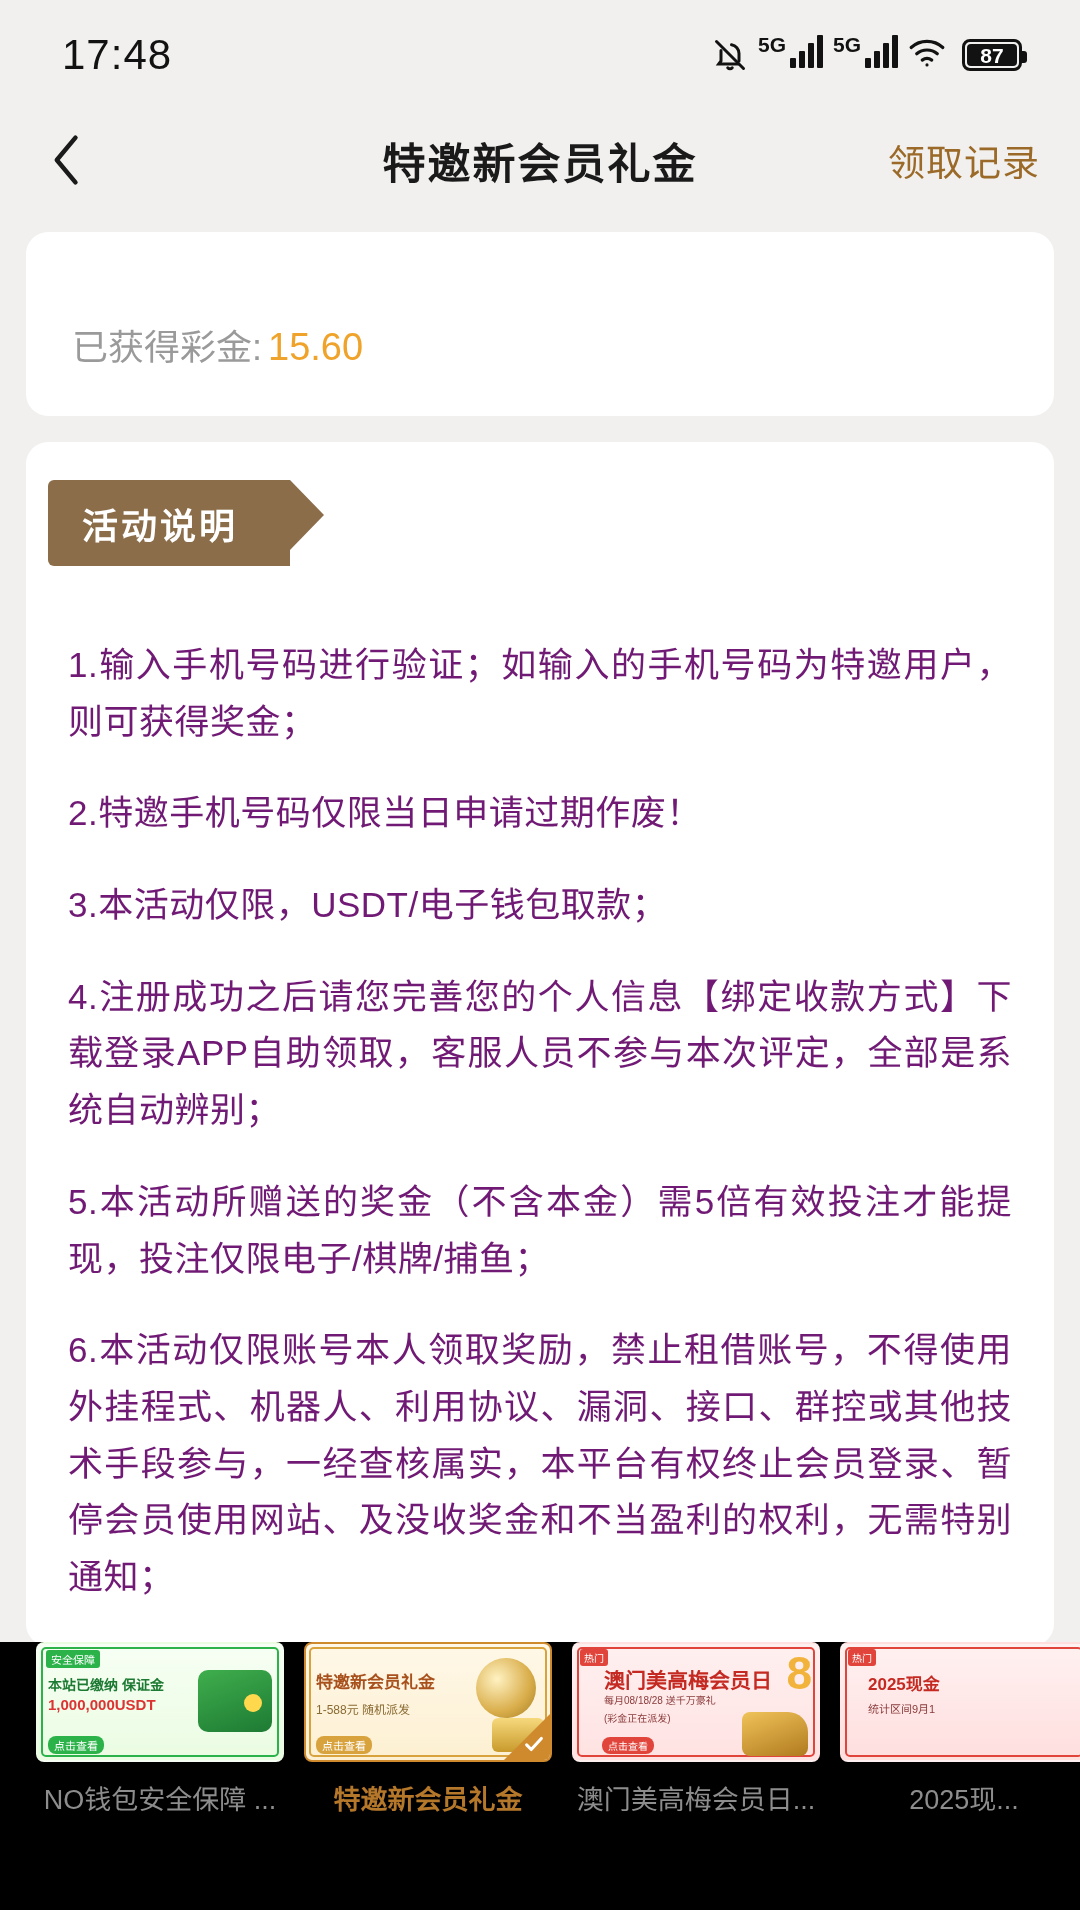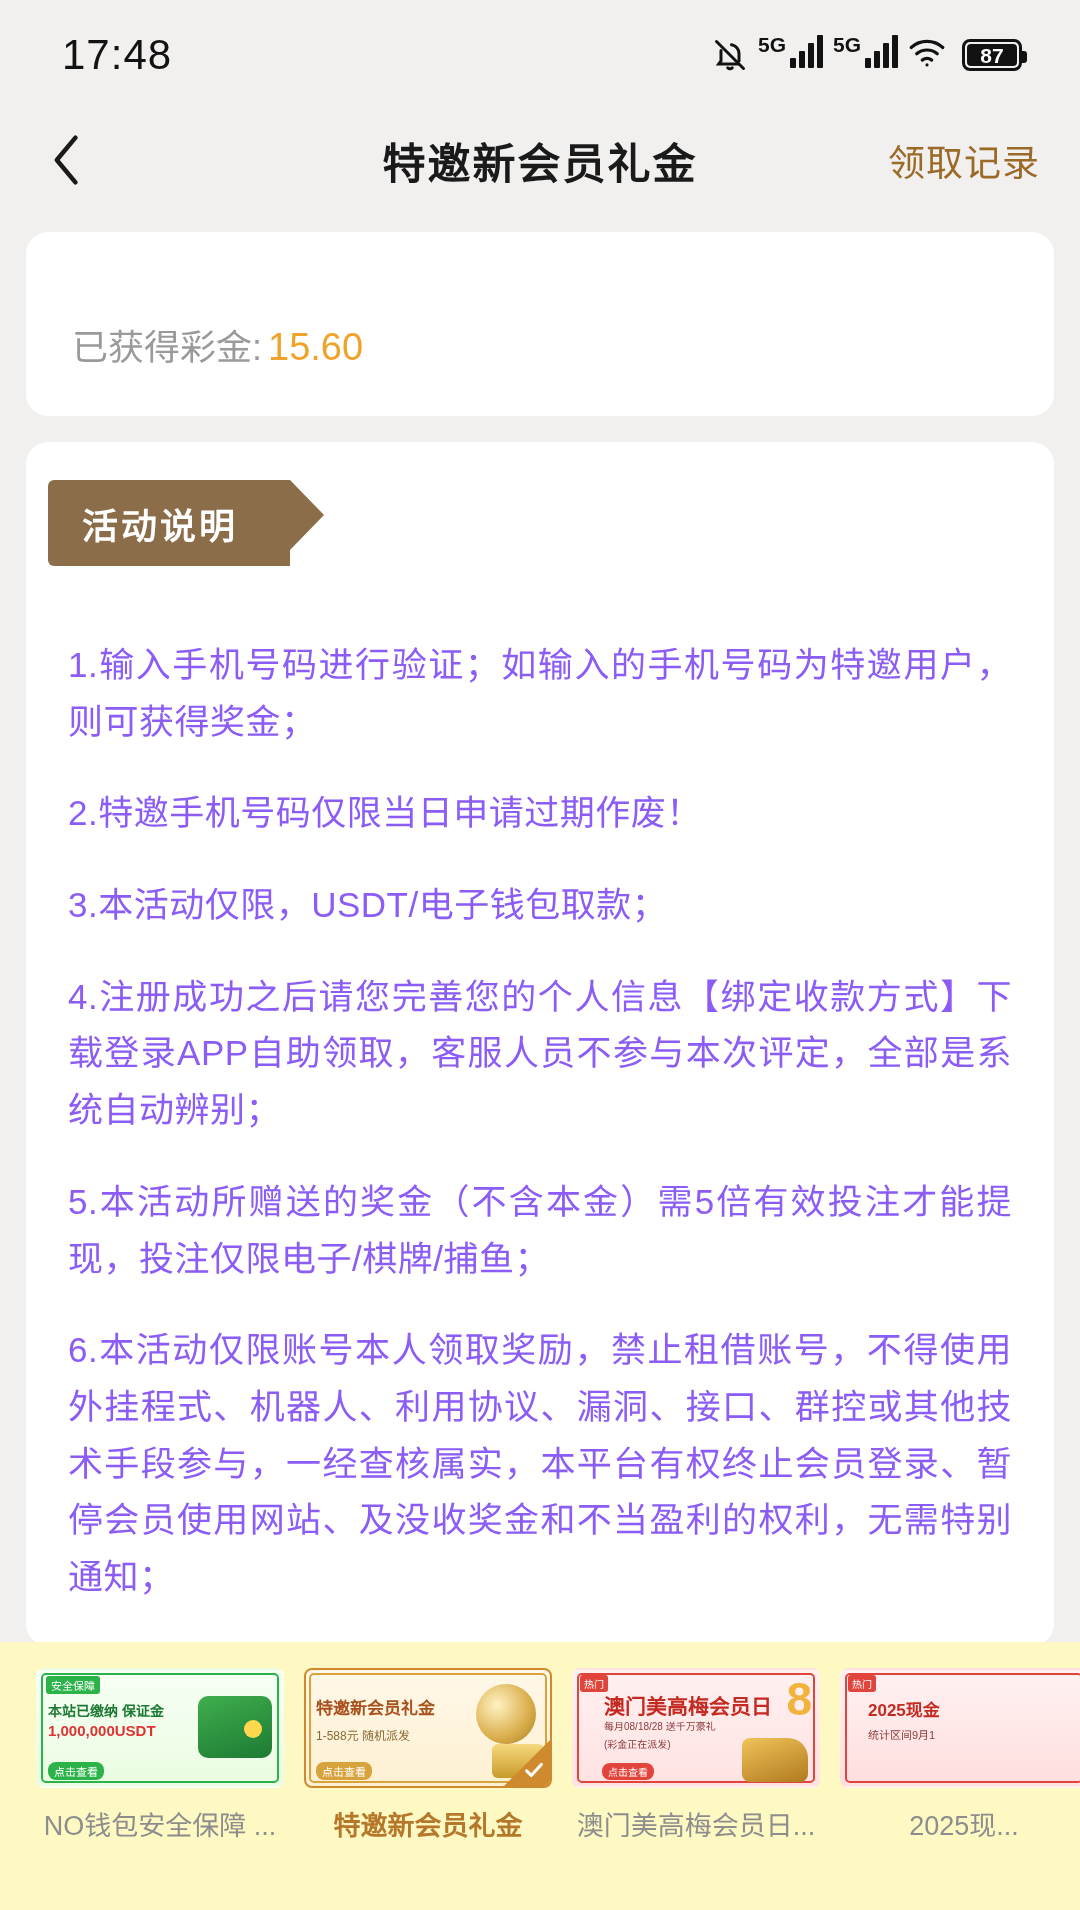--- a/index.html
+++ b/index.html
@@ -158,7 +158,7 @@
   .rule {
     font-size: 35px;
     line-height: 1.62;
-    color: #8b5cf6;
+    color: #701a75;
     margin-bottom: 30px;
     text-align: justify;
     letter-spacing: 0.5px;

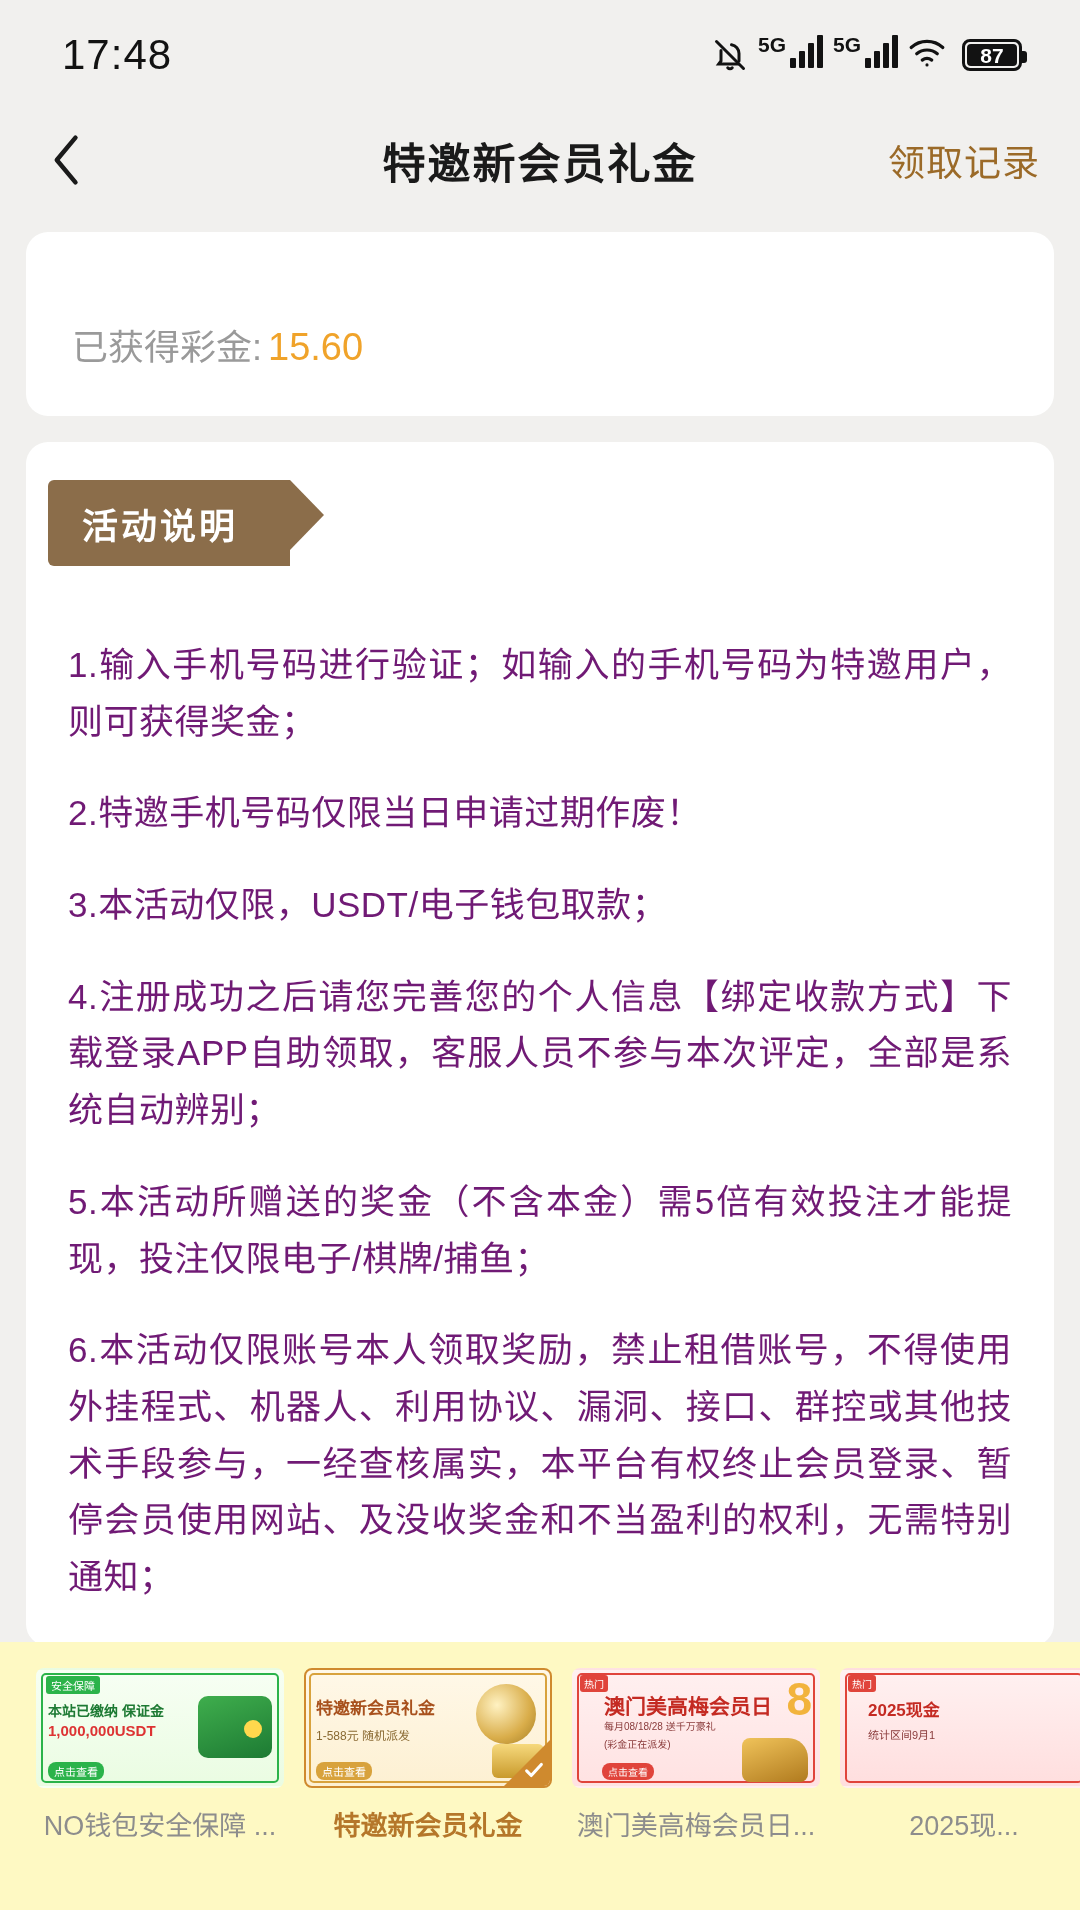--- a/index.html
+++ b/index.html
@@ -168,8 +168,8 @@
   
   .bottom-strip {
     flex: 0 0 268px;
-    background: #fef9c3;
-    padding: 26px 0 0 0;
+    background: #000000;
+    padding: 0 0 0 0;
     overflow: hidden;
   }
   .thumbs {

